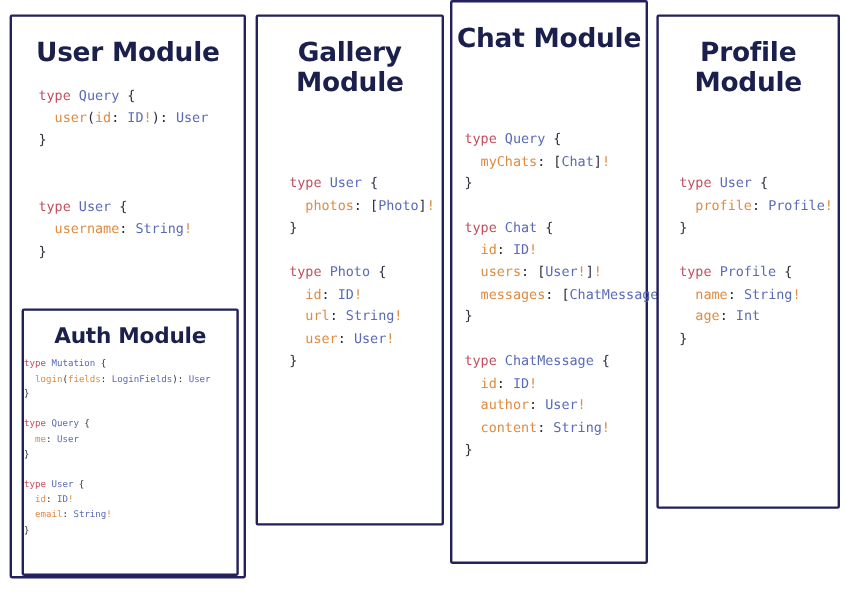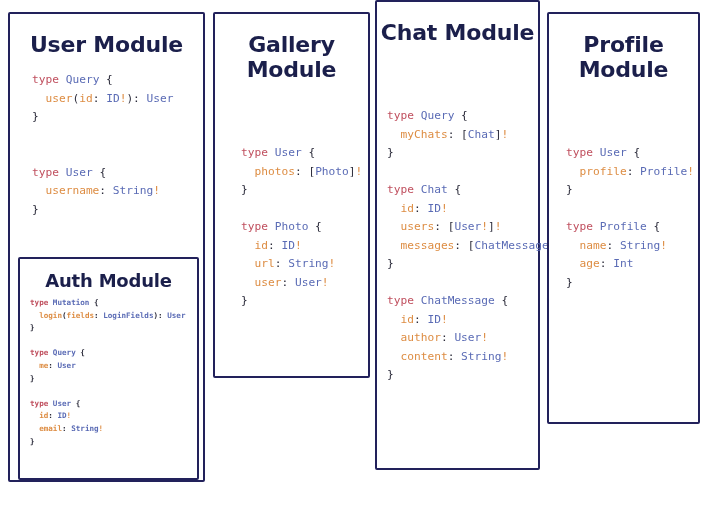--- a/index.html
+++ b/index.html
@@ -75,7 +75,7 @@
   
   #card-user    { left: 8px;   top: 12px; width: 197px; height: 470px; }
   #card-auth    { left: 8px;   top: 243px; width: 181px; height: 223px; }
-  #card-gallery { left: 213px; top: 12px; width: 157px; height: 366px; }
+  #card-gallery { left: 213px; top: 12px; width: 157px; height: 426px; }
   #card-chat    { left: 375px; top: 0; width: 165px; height: 470px; }
   #card-profile { left: 547px; top: 12px; width: 153px; height: 412px; }
 

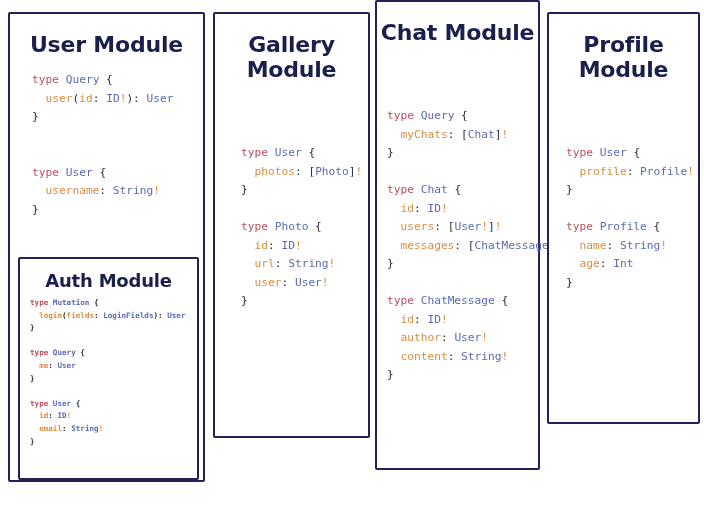--- a/index.html
+++ b/index.html
@@ -80,7 +80,7 @@
   #card-profile { left: 547px; top: 12px; width: 153px; height: 412px; }
 
   .code-user    { margin-left: 22px; margin-top: 14px; }
-  .code-auth    { margin-left: 10px; margin-top: 6px; font-weight: bold; }
+  .code-auth    { margin-top: 6px; }
   .code-gallery { margin-left: 26px; margin-top: 62px; }
   .code-chat    { margin-left: 10px; margin-top: 62px; }
   .code-profile { margin-left: 17px; margin-top: 62px; }

